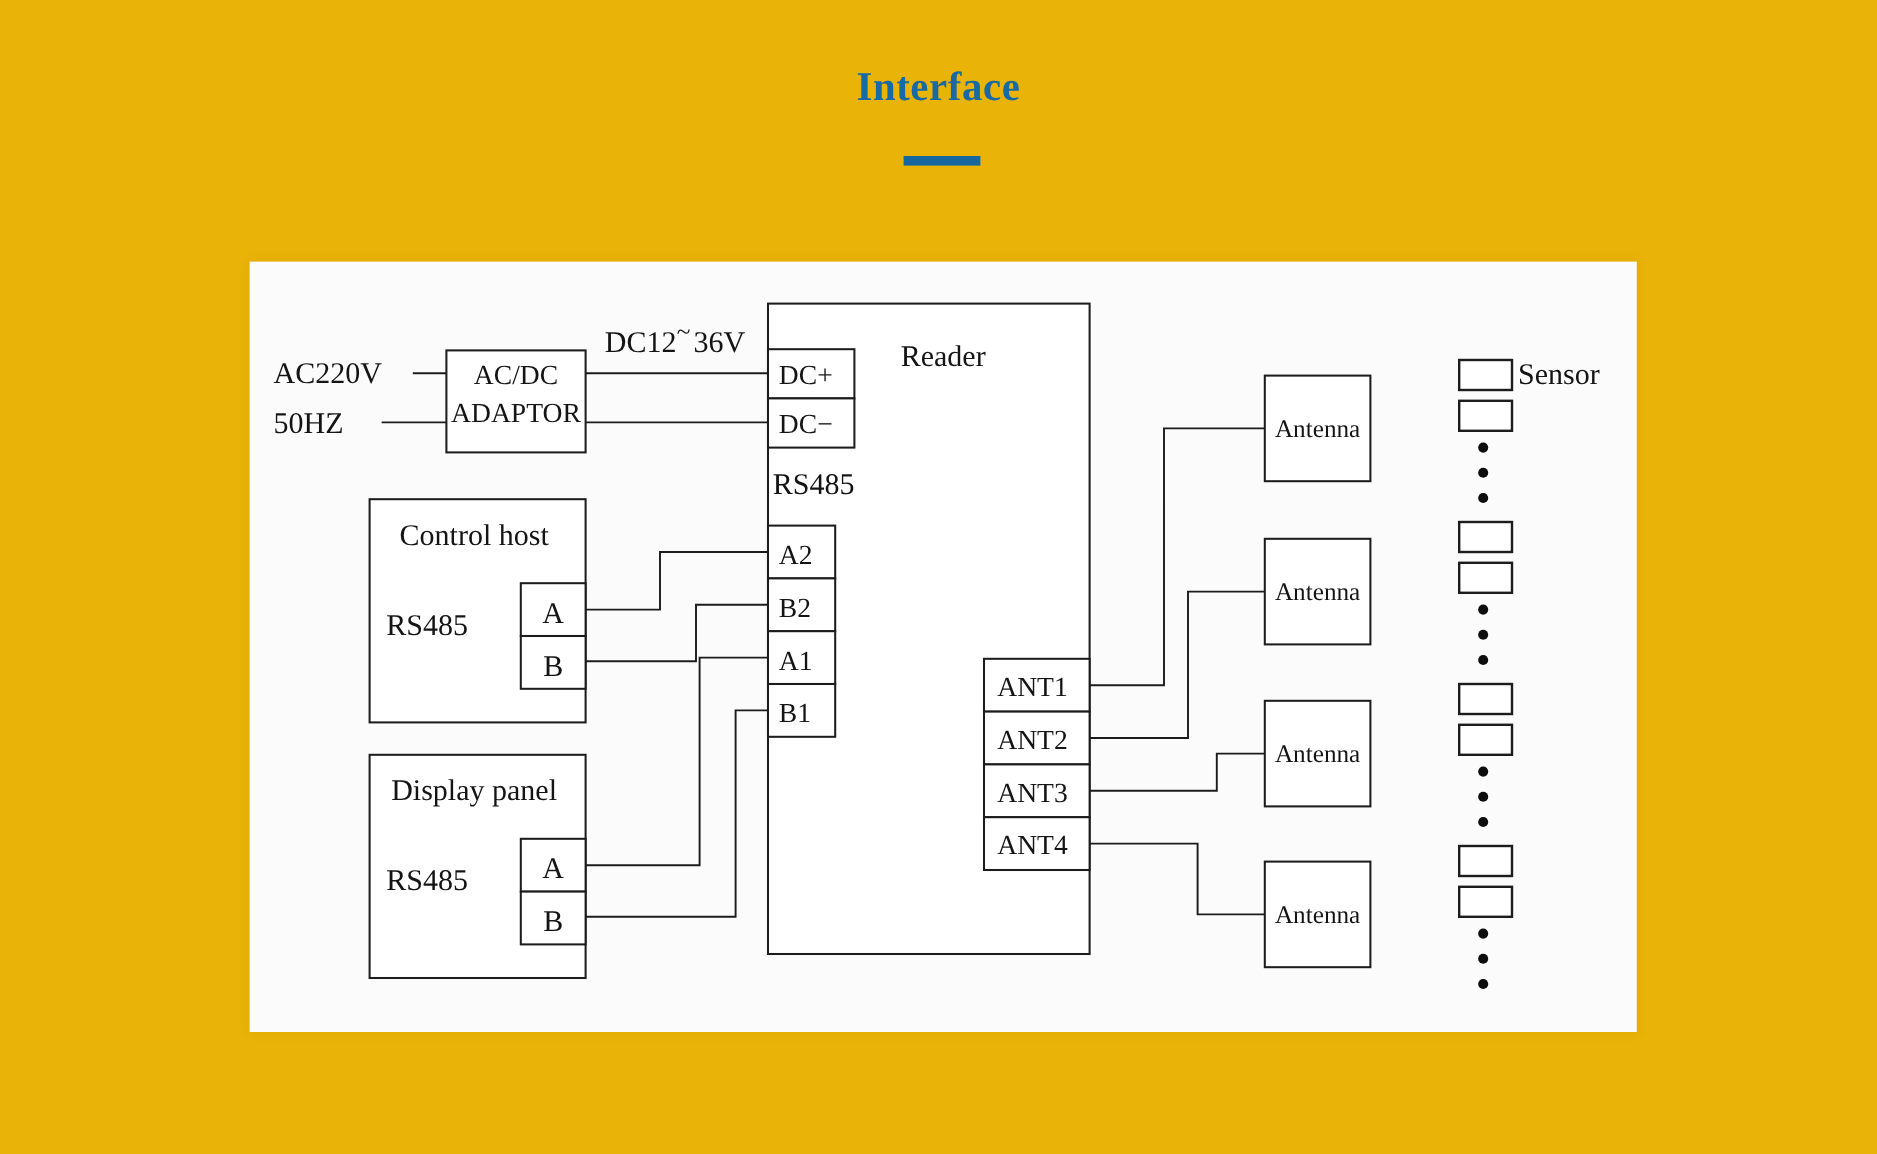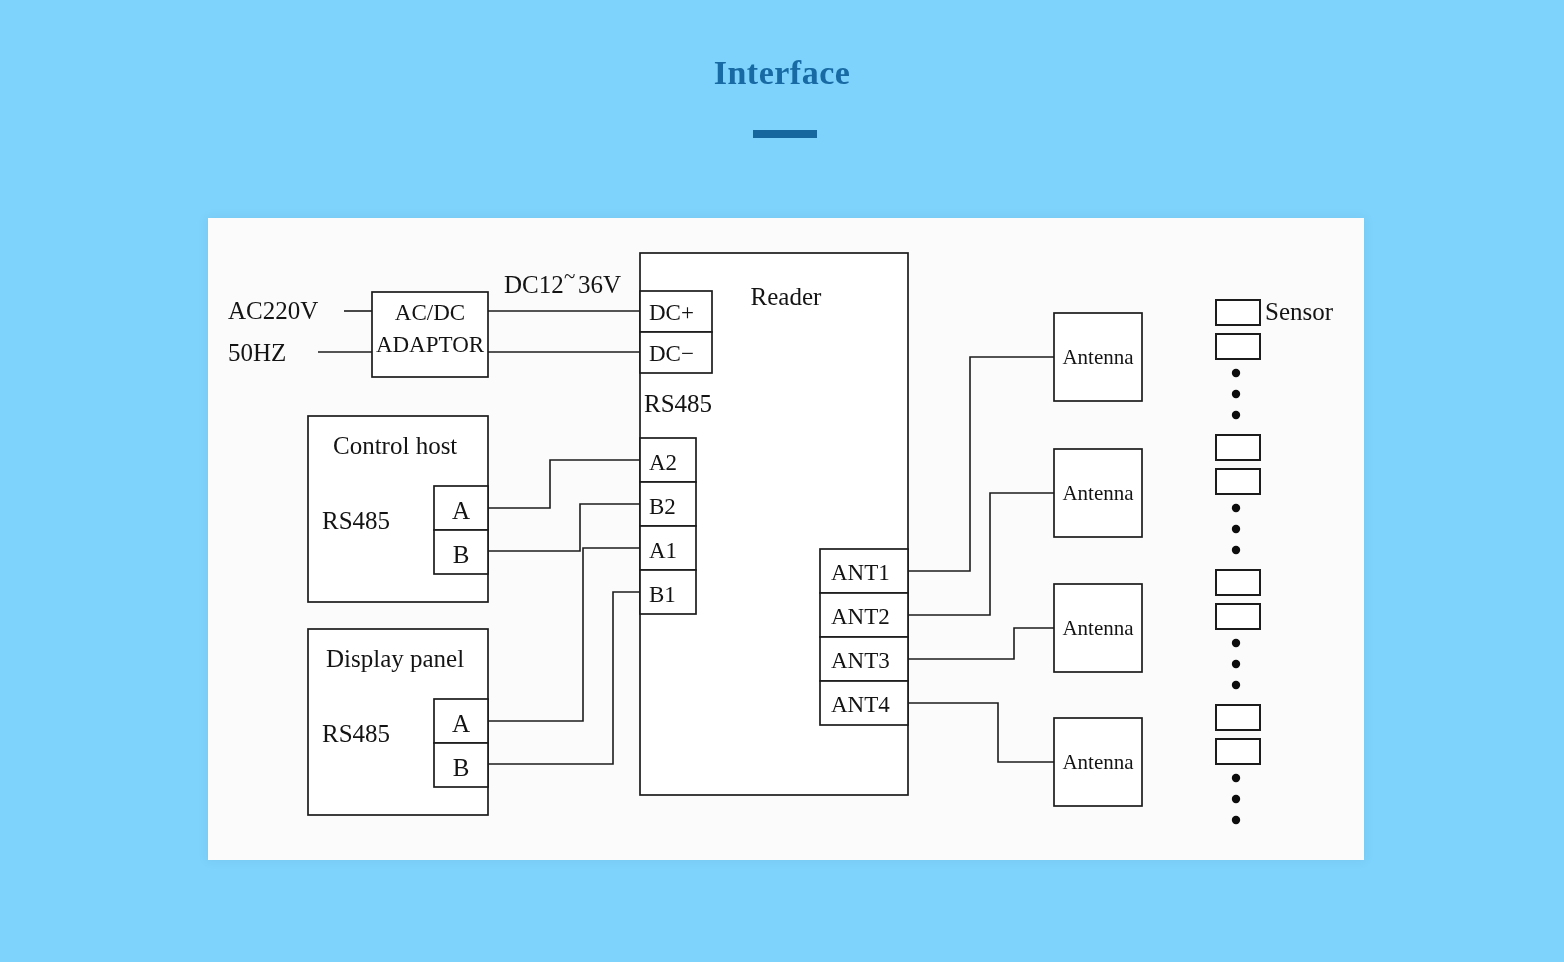--- a/index.html
+++ b/index.html
@@ -18,7 +18,7 @@
     position: relative;
     width: 1564px;
     height: 962px;
-    background: #7dd3fc;
+    background: #eab308;
   }
 
   

